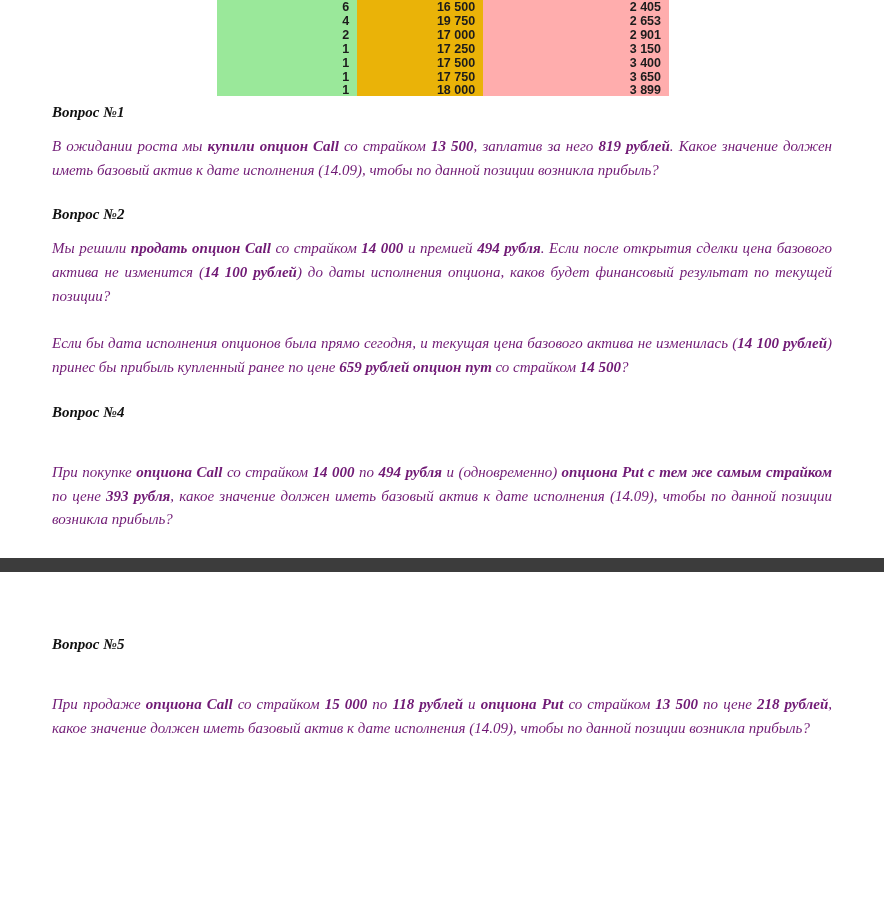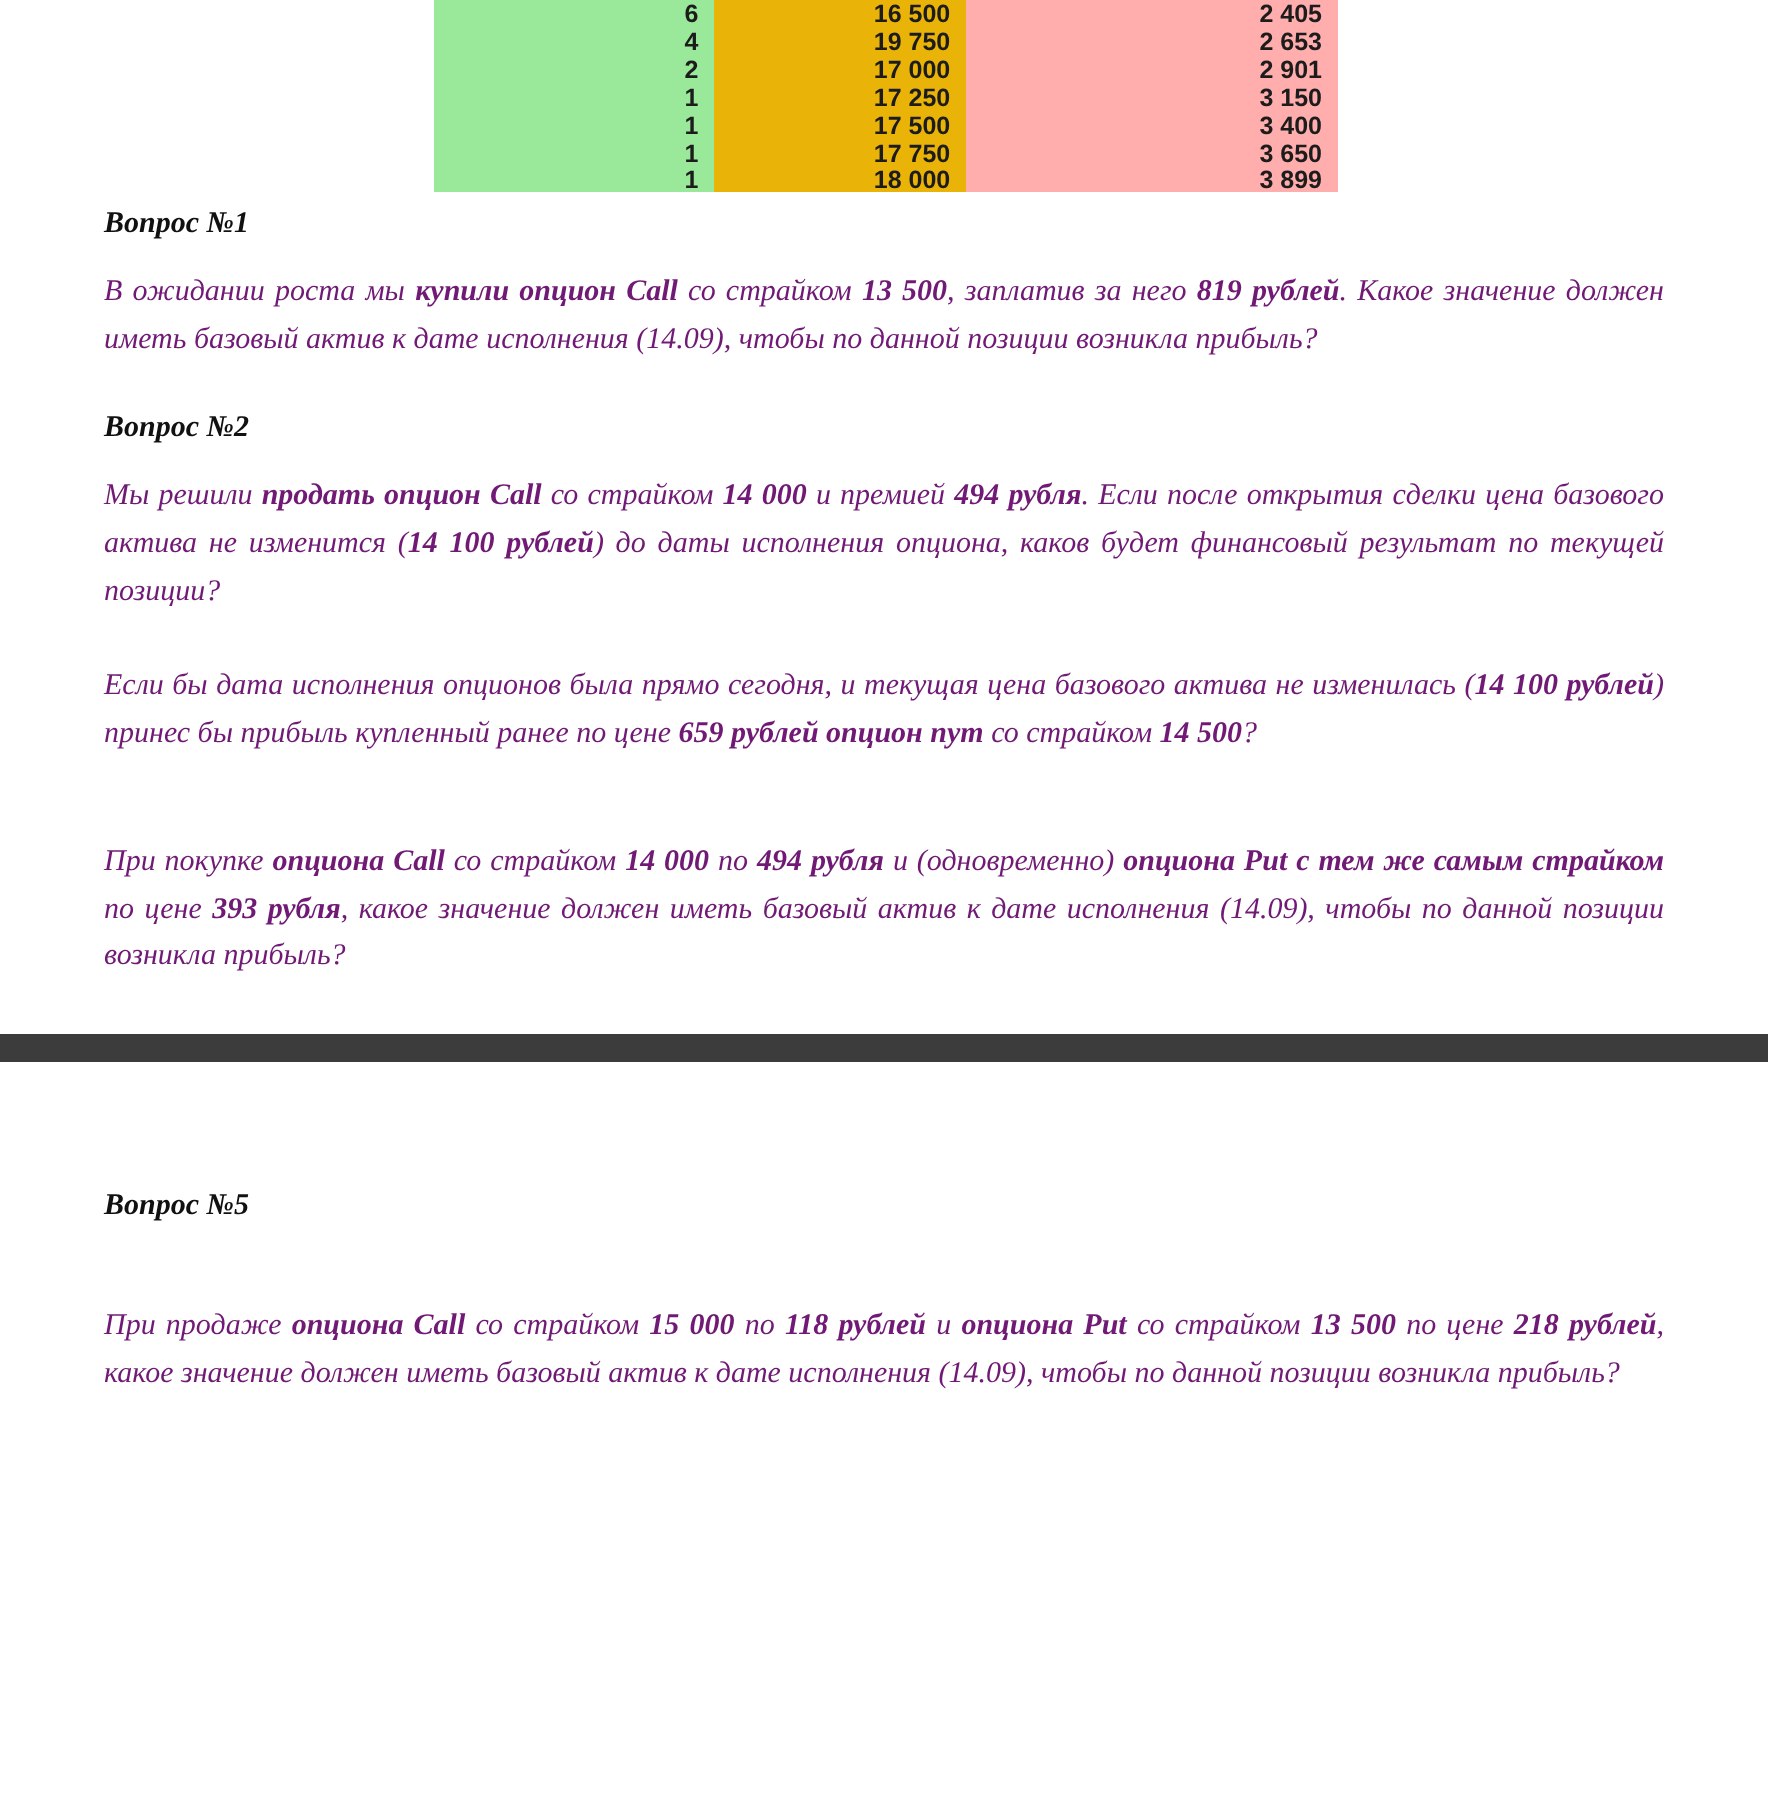--- a/index.html
+++ b/index.html
@@ -131,6 +131,7 @@
         <h3 class="q-title">Вопрос №2</h3>
         <p class="q-body"><span>Мы решили </span><span class="b">продать опцион Call</span><span> со страйком </span><span class="b">14 000</span><span> и премией </span><span class="b">494 рубля</span><span>. Если после открытия сделки цена базового актива не изменится (</span><span class="b">14 100 рублей</span><span>) до даты исполнения опциона, каков будет финансовый результат по текущей позиции?</span></p>
         <p class="q-body"><span>Если бы дата исполнения опционов была прямо сегодня, и текущая цена базового актива не изменилась (</span><span class="b">14 100 рублей</span><span>) принес бы прибыль купленный ранее по цене </span><span class="b">659 рублей опцион пут</span><span> со страйком </span><span class="b">14 500</span><span>?</span></p>
+        <h3 class="q-title">Вопрос №4</h3>
         <p class="q-body"><span>При покупке </span><span class="b">опциона Call</span><span> со страйком </span><span class="b">14 000</span><span> по </span><span class="b">494 рубля</span><span> и (одновременно) </span><span class="b">опциона Put с тем же самым страйком</span><span> по цене </span><span class="b">393 рубля</span><span>, какое значение должен иметь базовый актив к дате исполнения (14.09), чтобы по данной позиции возникла прибыль?</span></p>
       </div>
   </div>

